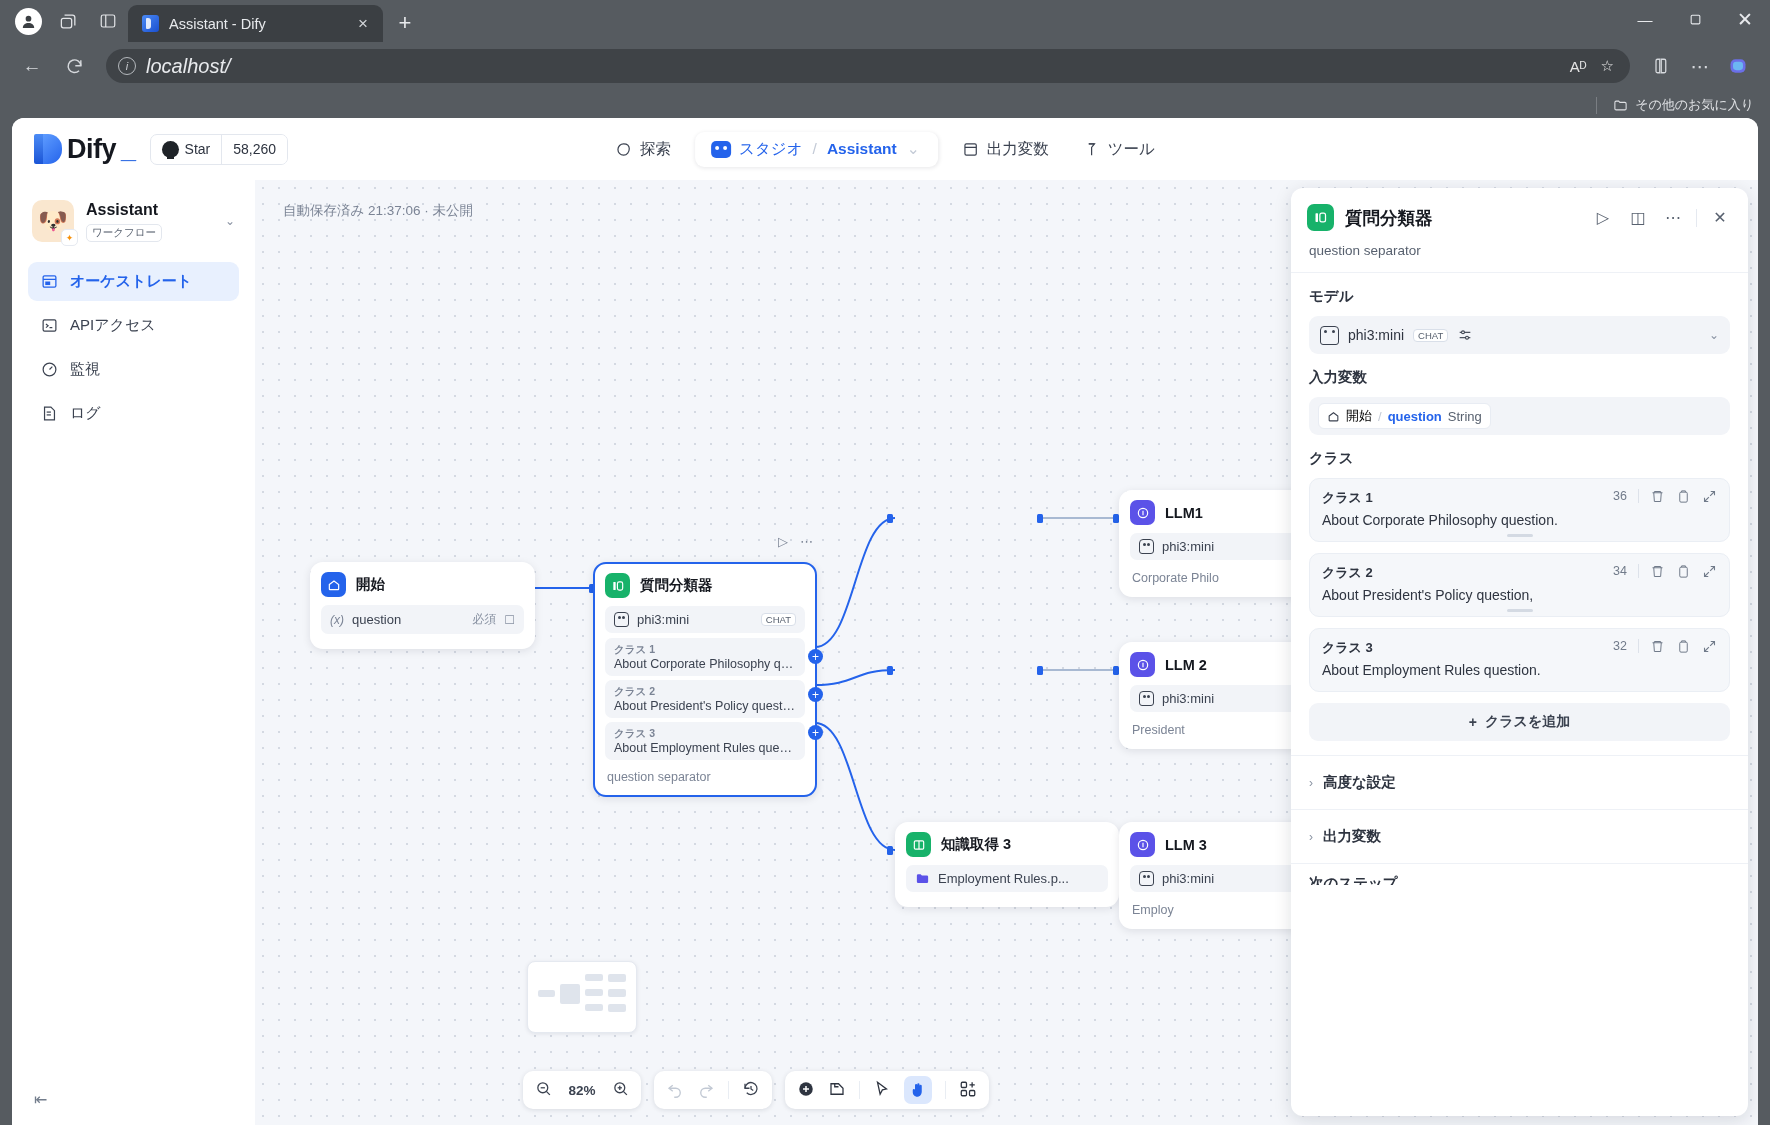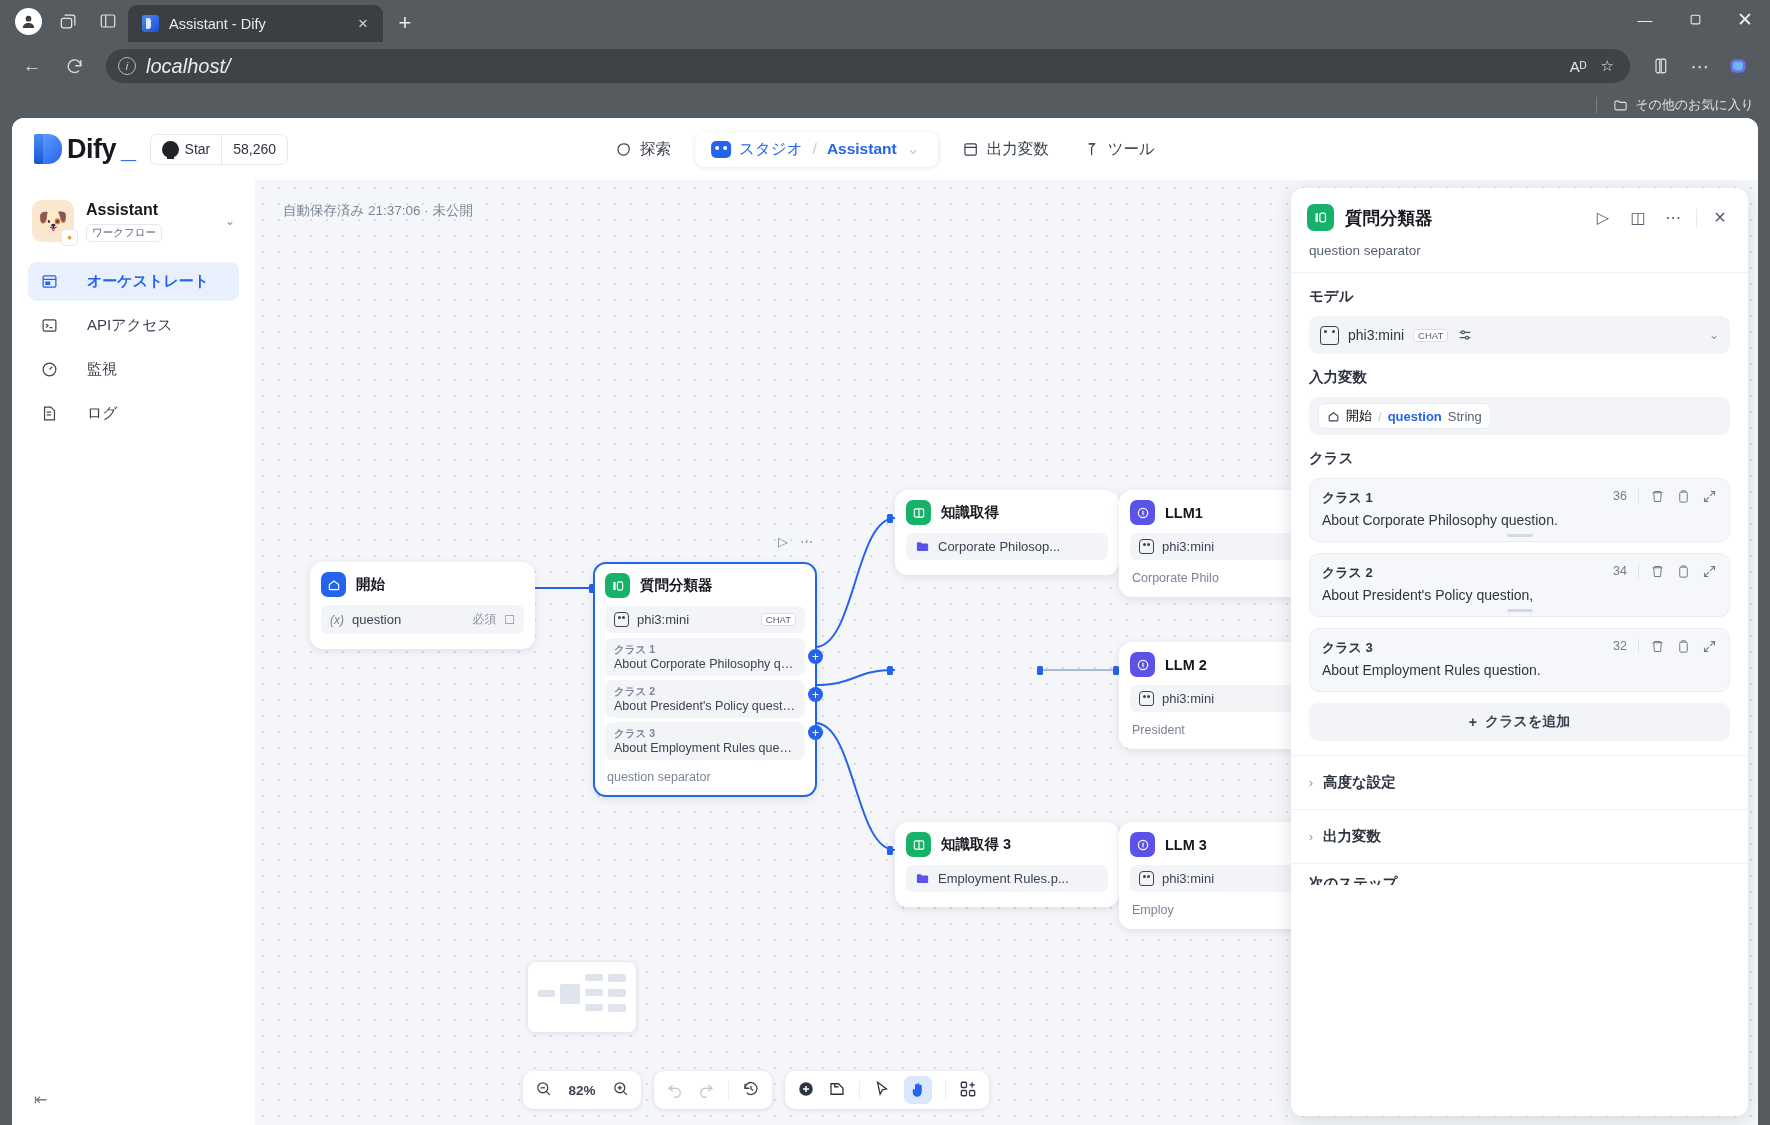--- a/index.html
+++ b/index.html
@@ -88,7 +88,7 @@
              border-radius: 5px; padding: 1px 5px; background: #fff;}
   .chev { color: #8a93a3; font-size: 12px; }
   .menu { margin-top: 6px; }
-  .menu-item { display: flex; align-items: center; gap: 28px; padding: 10px 12px; border-radius: 9px;
+  .menu-item { display: flex; align-items: center; gap: 11px; padding: 10px 12px; border-radius: 9px;
                font-size: 15px; color: #3b4250; margin-bottom: 5px; }
   .menu-item.active { background: #e8f0fe; color: #2463eb; font-weight: 600; }
   .m-ico { width: 19px; height: 19px; display:flex;align-items:center;justify-content:center; }

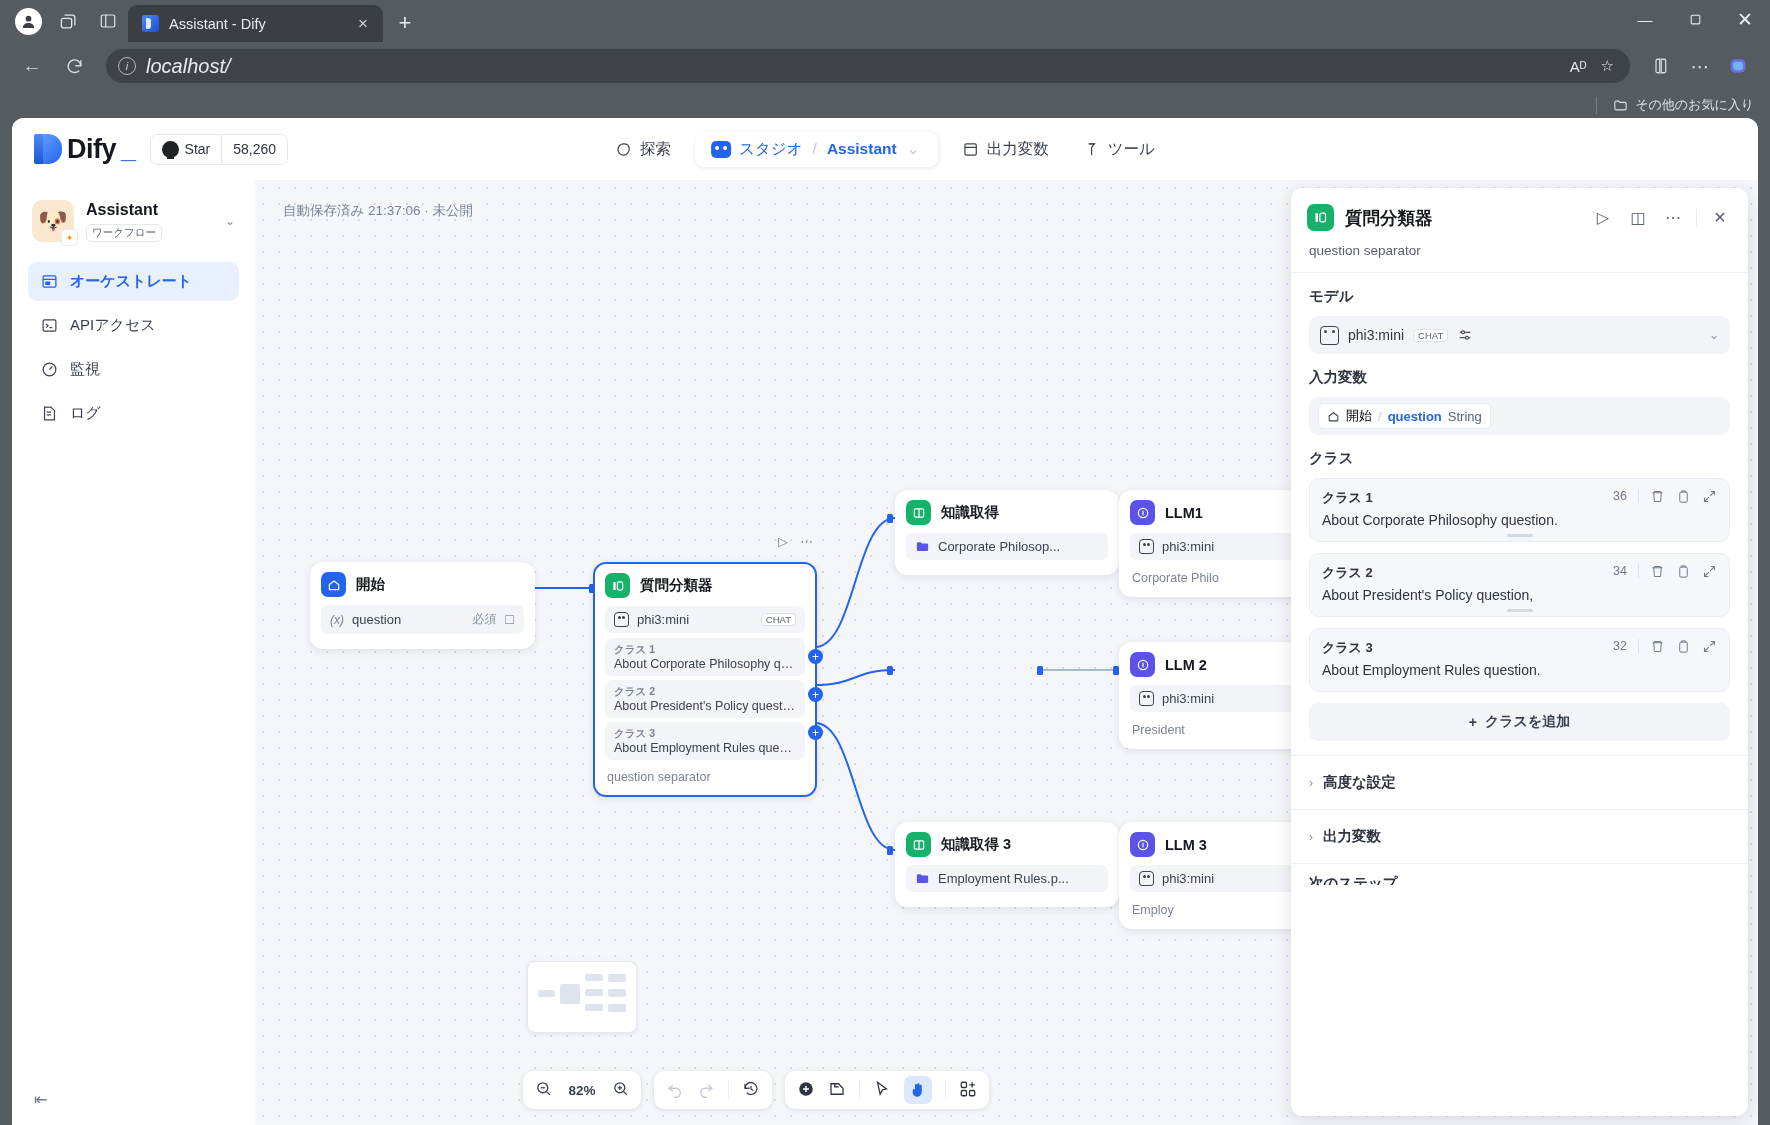--- a/index.html
+++ b/index.html
@@ -508,23 +508,6 @@
           <span class="port" style="right:-8px; top:161px;">+</span>
         </div>
 
-        <div class="node" style="left:640px; top:310px; width:224px;">
-          <div class="node-head">
-            <span class="node-ico" style="background:#17b26a">
-              <svg width="14" height="14" viewBox="0 0 24 24" fill="none" stroke="#fff" stroke-width="2">
-                  <rect x="4" y="5" width="16" height="14" rx="2"></rect>
-                  <line x1="12" y1="5" x2="12" y2="19"></line>
-                </svg>
-            </span>
-            <span class="node-title">知識取得</span>
-          </div>
-          <div class="node-row">
-            <svg width="15" height="15" viewBox="0 0 24 24" fill="#5b52e8">
-                <path d="M3 7a2 2 0 0 1 2-2h4l2 2h8a2 2 0 0 1 2 2v8a2 2 0 0 1-2 2H5a2 2 0 0 1-2-2z"></path>
-              </svg>
-            <span class="rt">Corporate Philosop...</span>
-          </div>
-        </div>
 
 
         <div class="node" style="left:640px; top:642px; width:224px;">

